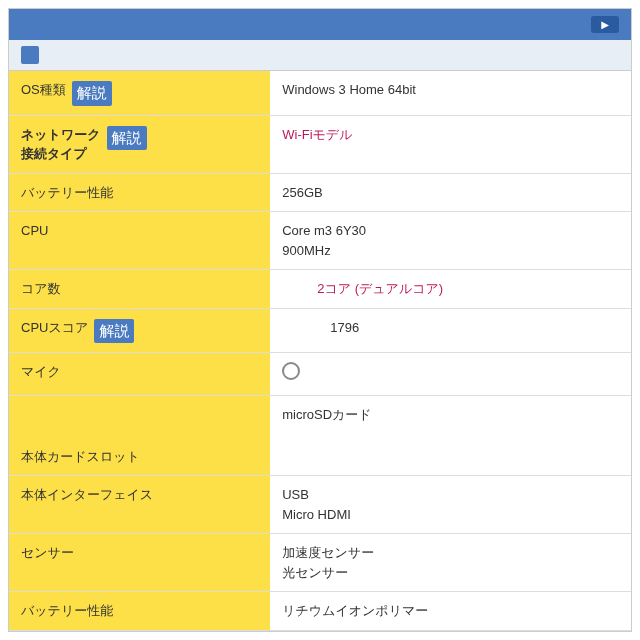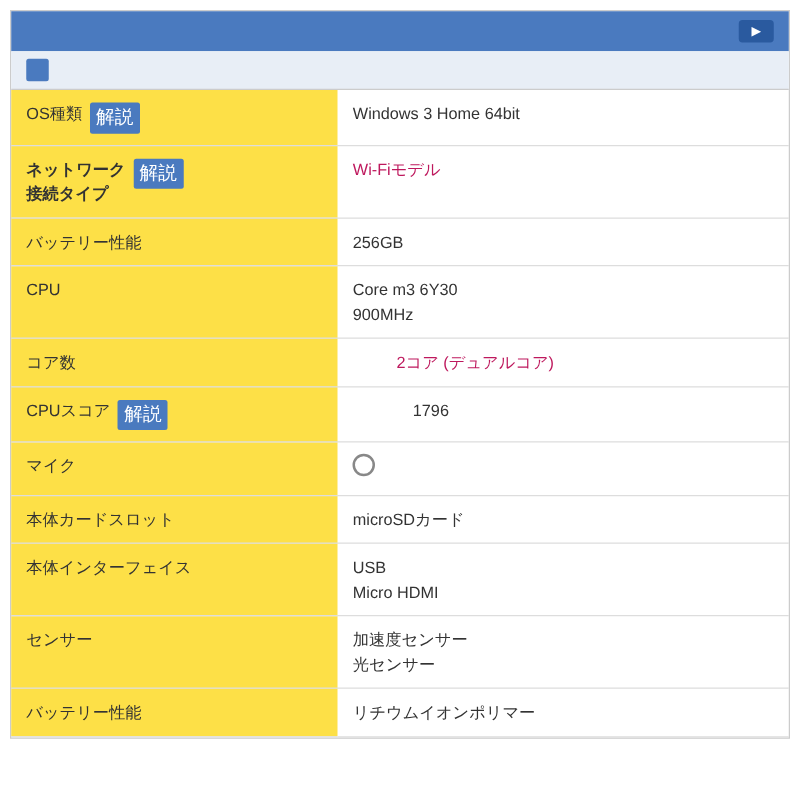--- a/index.html
+++ b/index.html
@@ -212,7 +212,7 @@
         <tr>
           <td>
             <div class="label-cell">
-              <span style="white-space: pre-wrap;">本体カードスロット</span>
+              <span style="white-space: pre-wrap; margin-top: 42px;">本体カードスロット</span>
             </div>
           </td>
           <td><span style="white-space: pre-wrap;">microSDカード</span></td>

